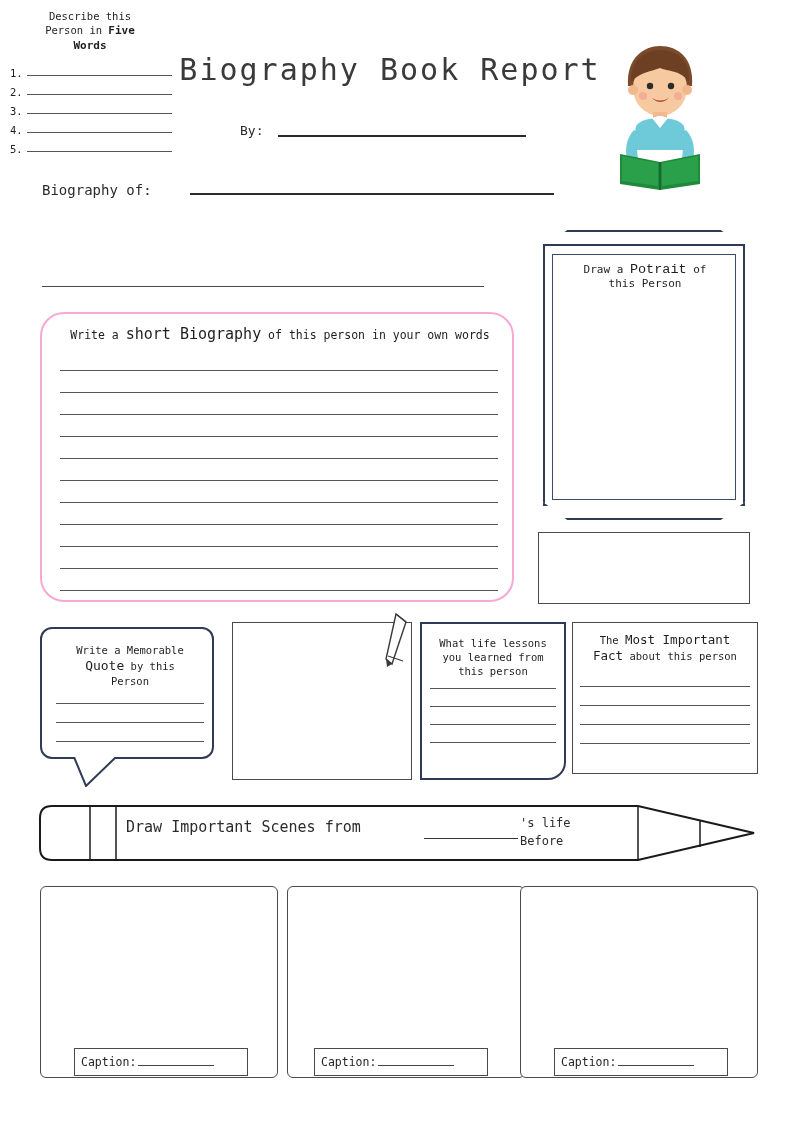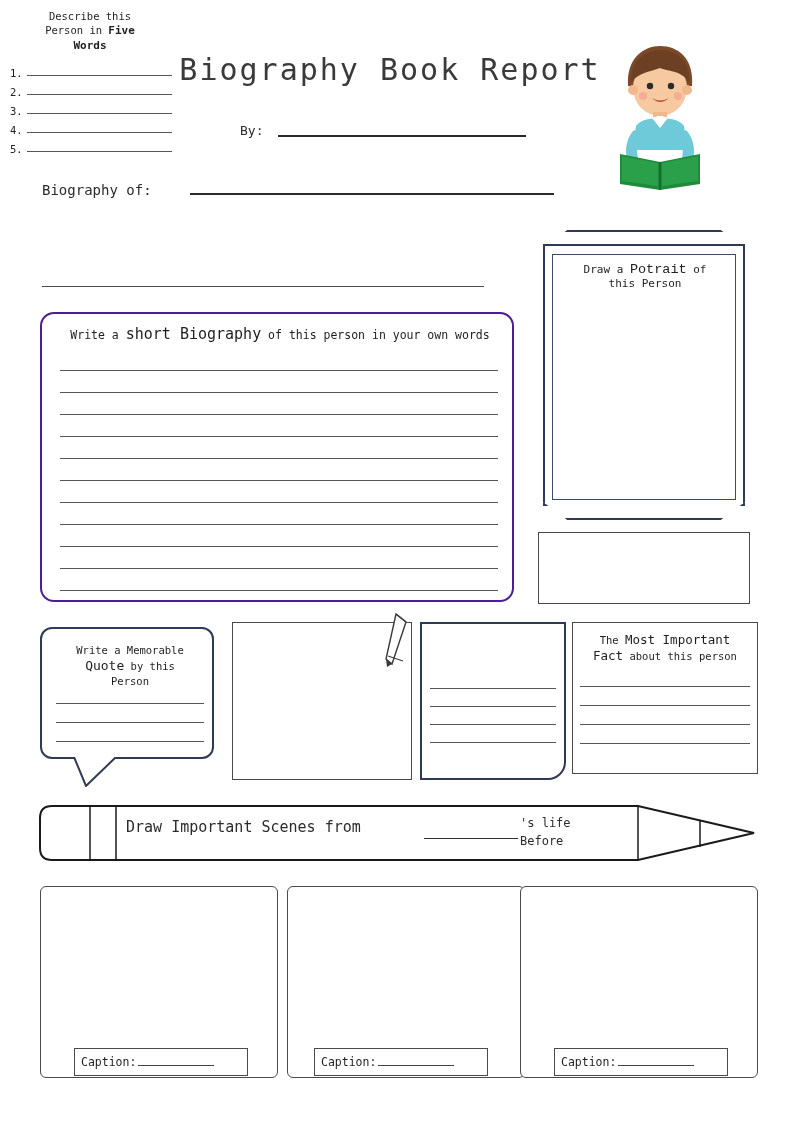--- a/index.html
+++ b/index.html
@@ -78,8 +78,8 @@
     position: absolute;
     left: 40px; top: 312px;
     width: 474px; height: 290px;
-    border: 2px solid #4c1d95;
-    border-radius: 14px;
+    border: 2px solid #f9a8d4;
+    border-radius: 24px;
     background: #fff;
   }
   .biobox-heading {

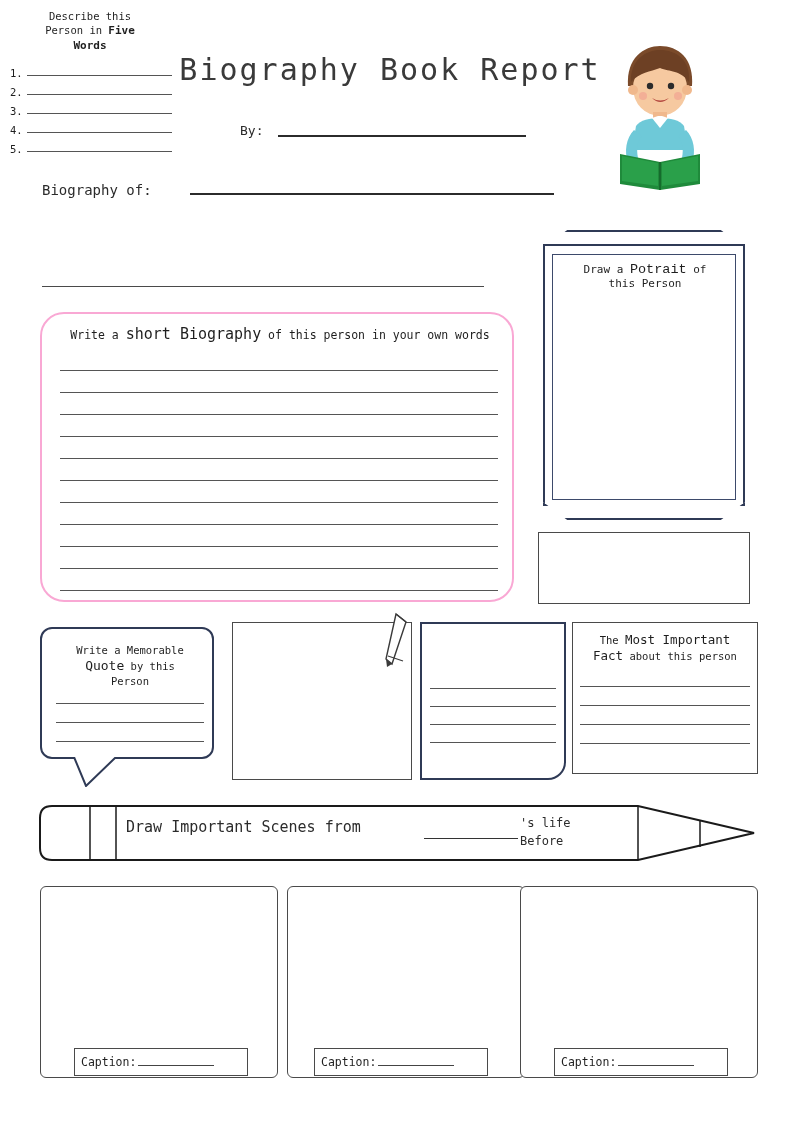--- a/index.html
+++ b/index.html
@@ -519,6 +519,11 @@
   </div>
 
   <div class="lessons-box"></div>
+  <div class="lessons-heading">
+    <span>What life lessons</span><br>
+    <span>you learned from</span><br>
+    <span>this person</span>
+  </div>
   <div class="lessons-lines">
     <div class="ln"></div>
     <div class="ln"></div>

